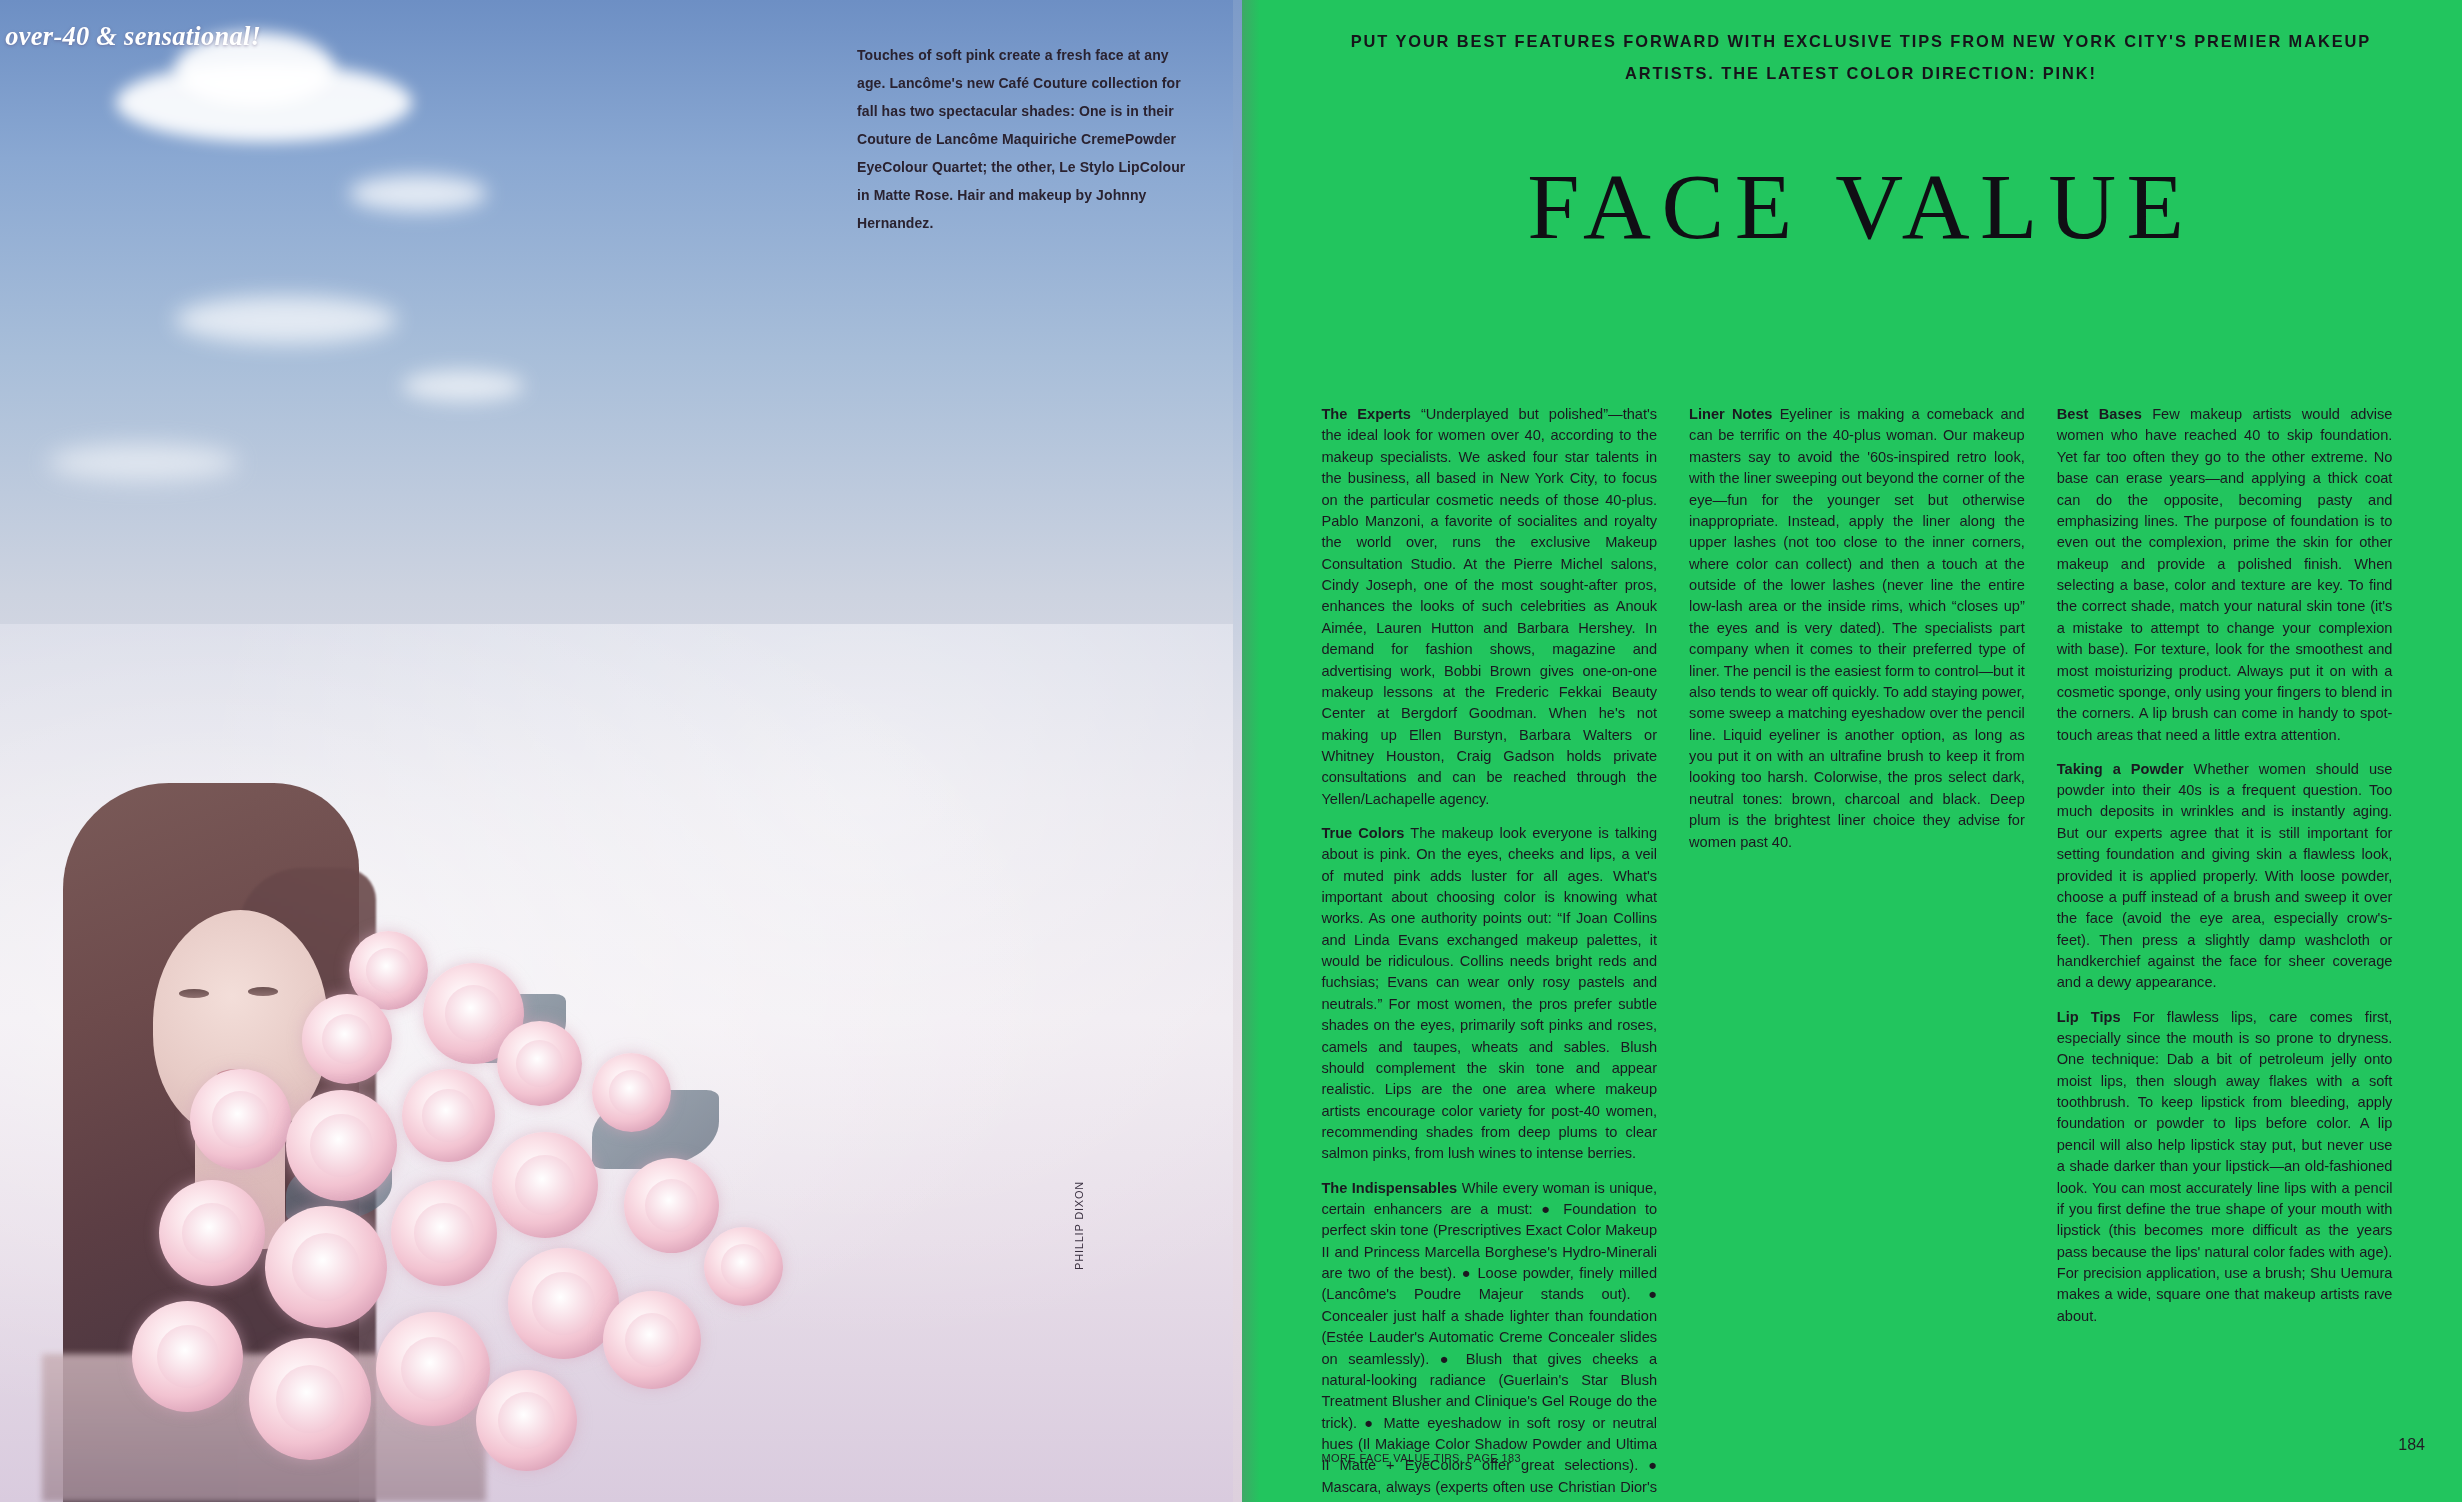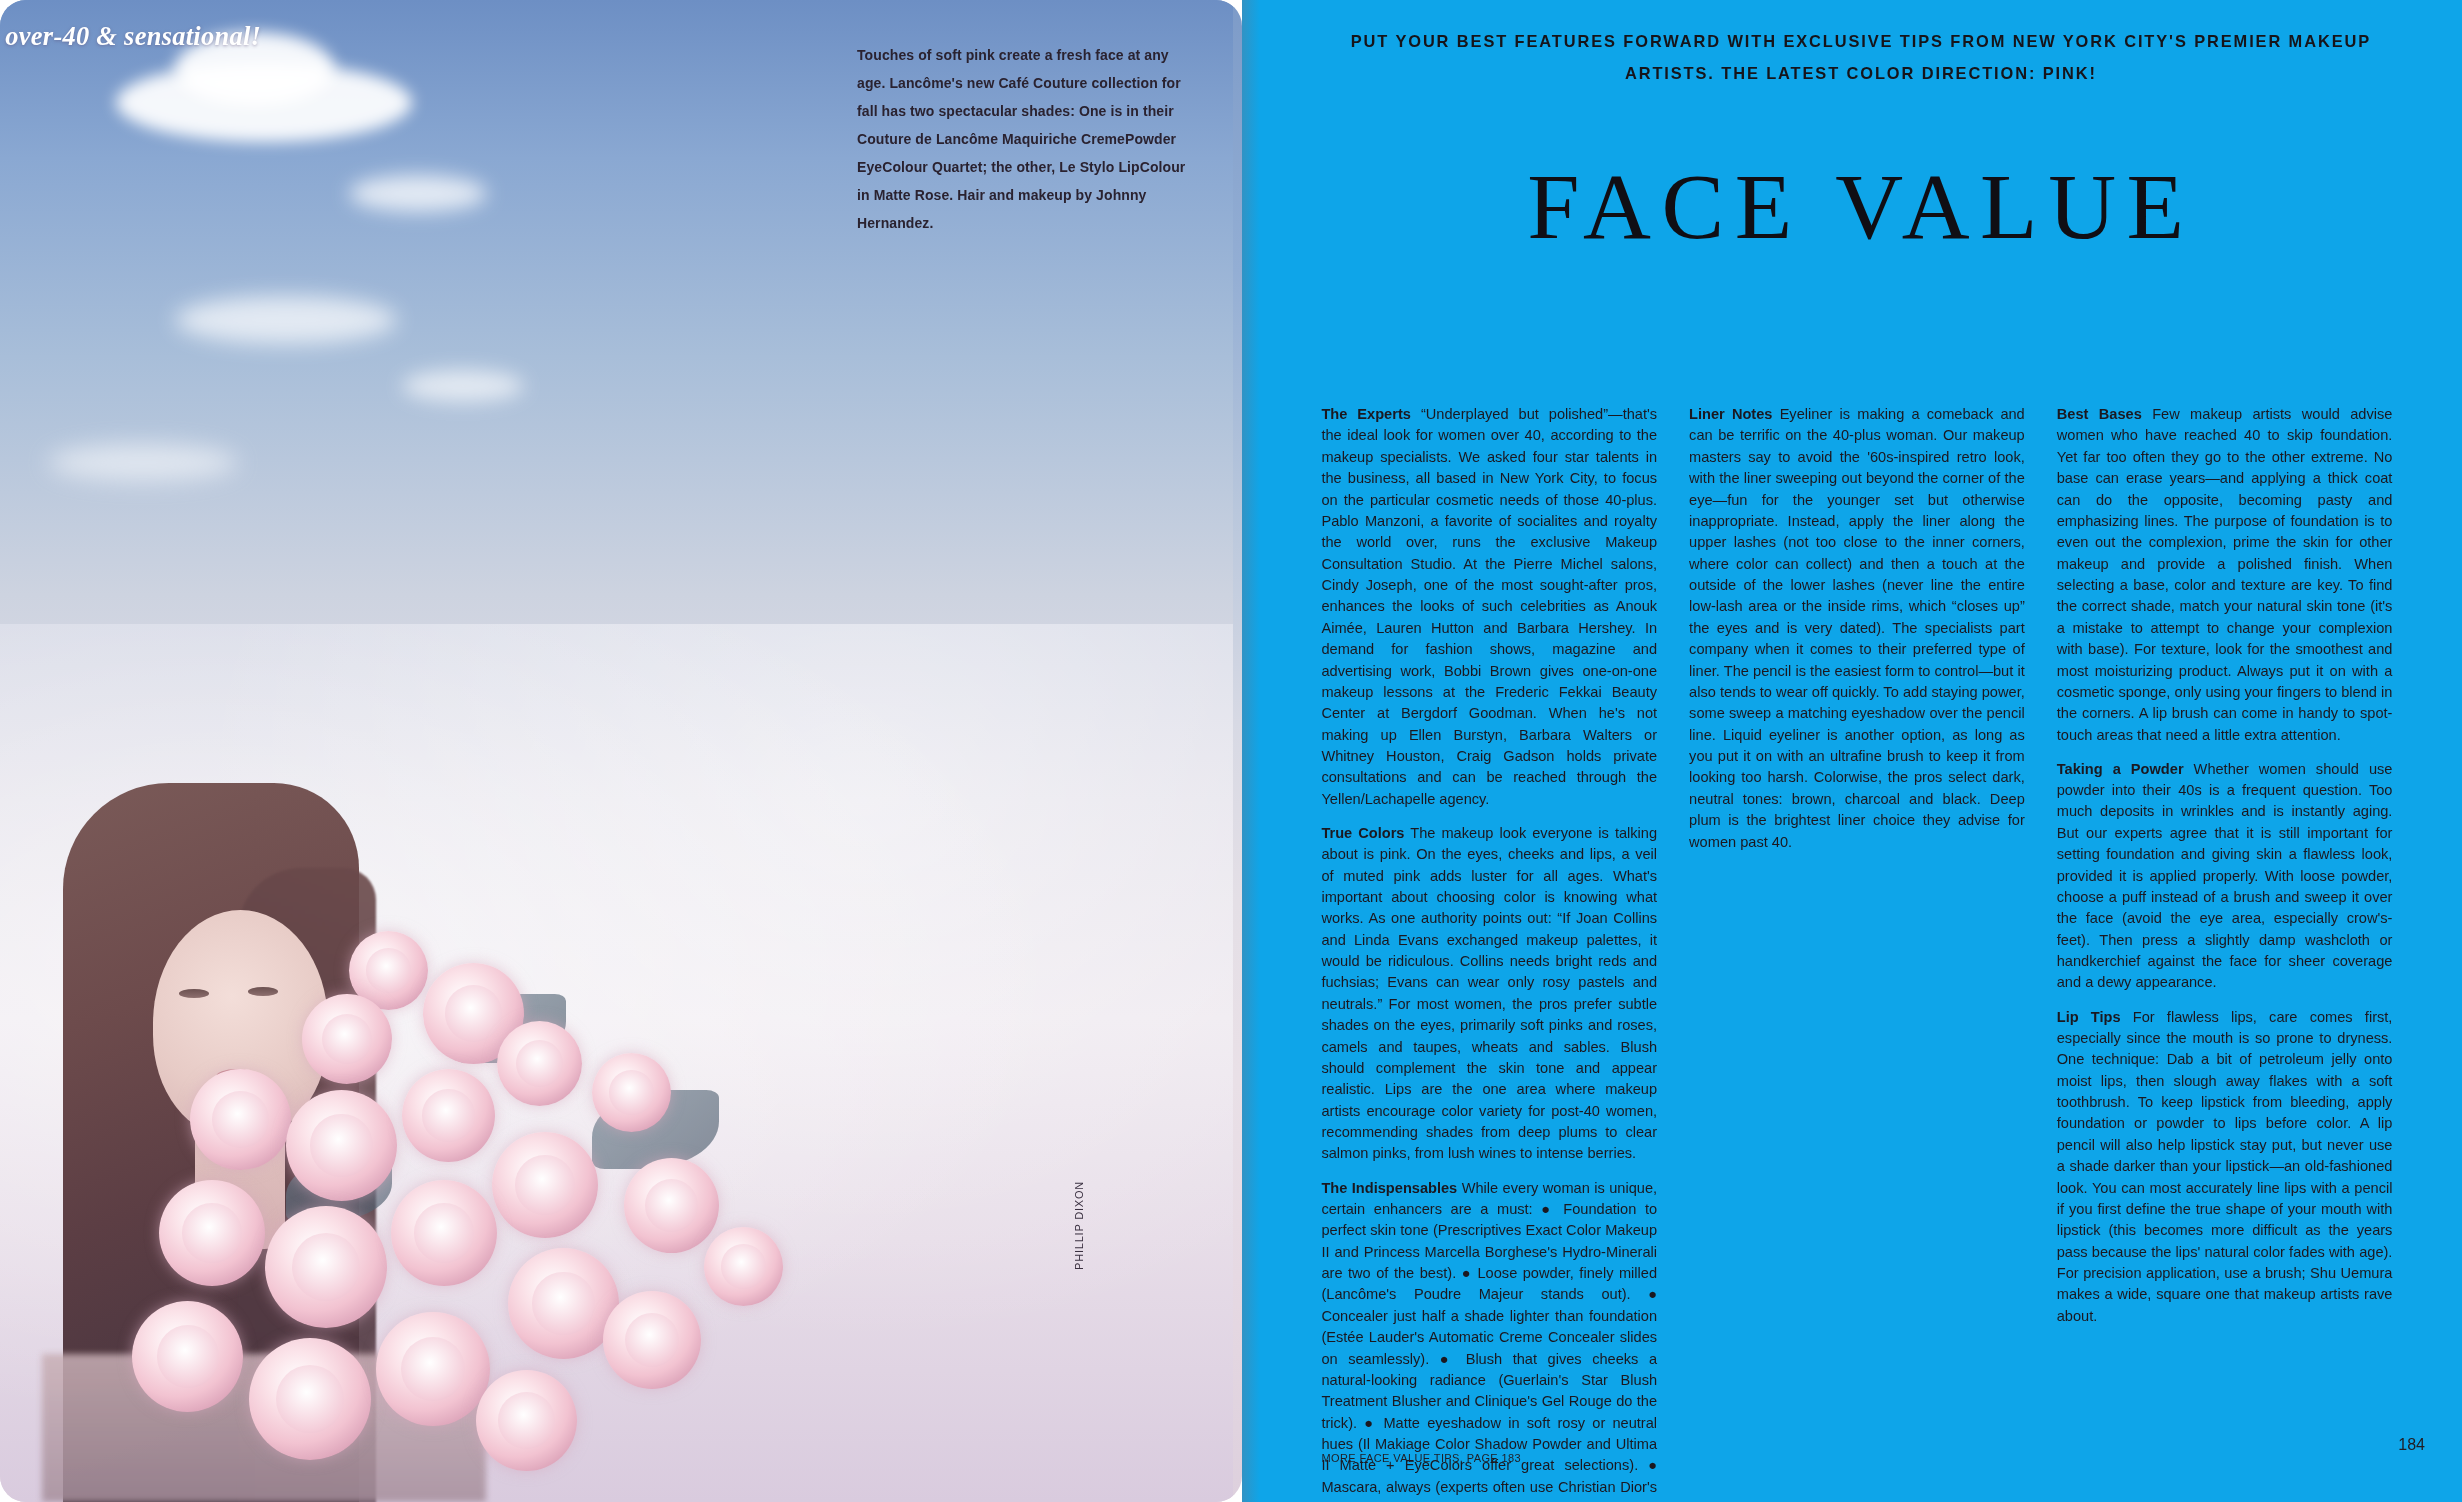--- a/index.html
+++ b/index.html
@@ -8,7 +8,7 @@
 
   
   .left-page{position:relative;width:1253px;height:1502px;overflow:hidden;
-    background:linear-gradient(to bottom,#7d9bc8 0%,#93aed4 18%,#b9c7dc 34%,#d7d9e4 48%,#e4dfe6 60%,#e9e0e7 72%,#e6d9e3 85%,#ddd0dd 100%);border-radius:26px;}
+    background:linear-gradient(to bottom,#7d9bc8 0%,#93aed4 18%,#b9c7dc 34%,#d7d9e4 48%,#e4dfe6 60%,#e9e0e7 72%,#e6d9e3 85%,#ddd0dd 100%);}
   
   .sky{position:absolute;left:0;top:0;width:1233px;height:793px;
     background:linear-gradient(to bottom,#6d8fc4 0%,#8aa8d2 20%,#a8bed9 45%,#cdd3e0 75%,#e2dde6 100%);}

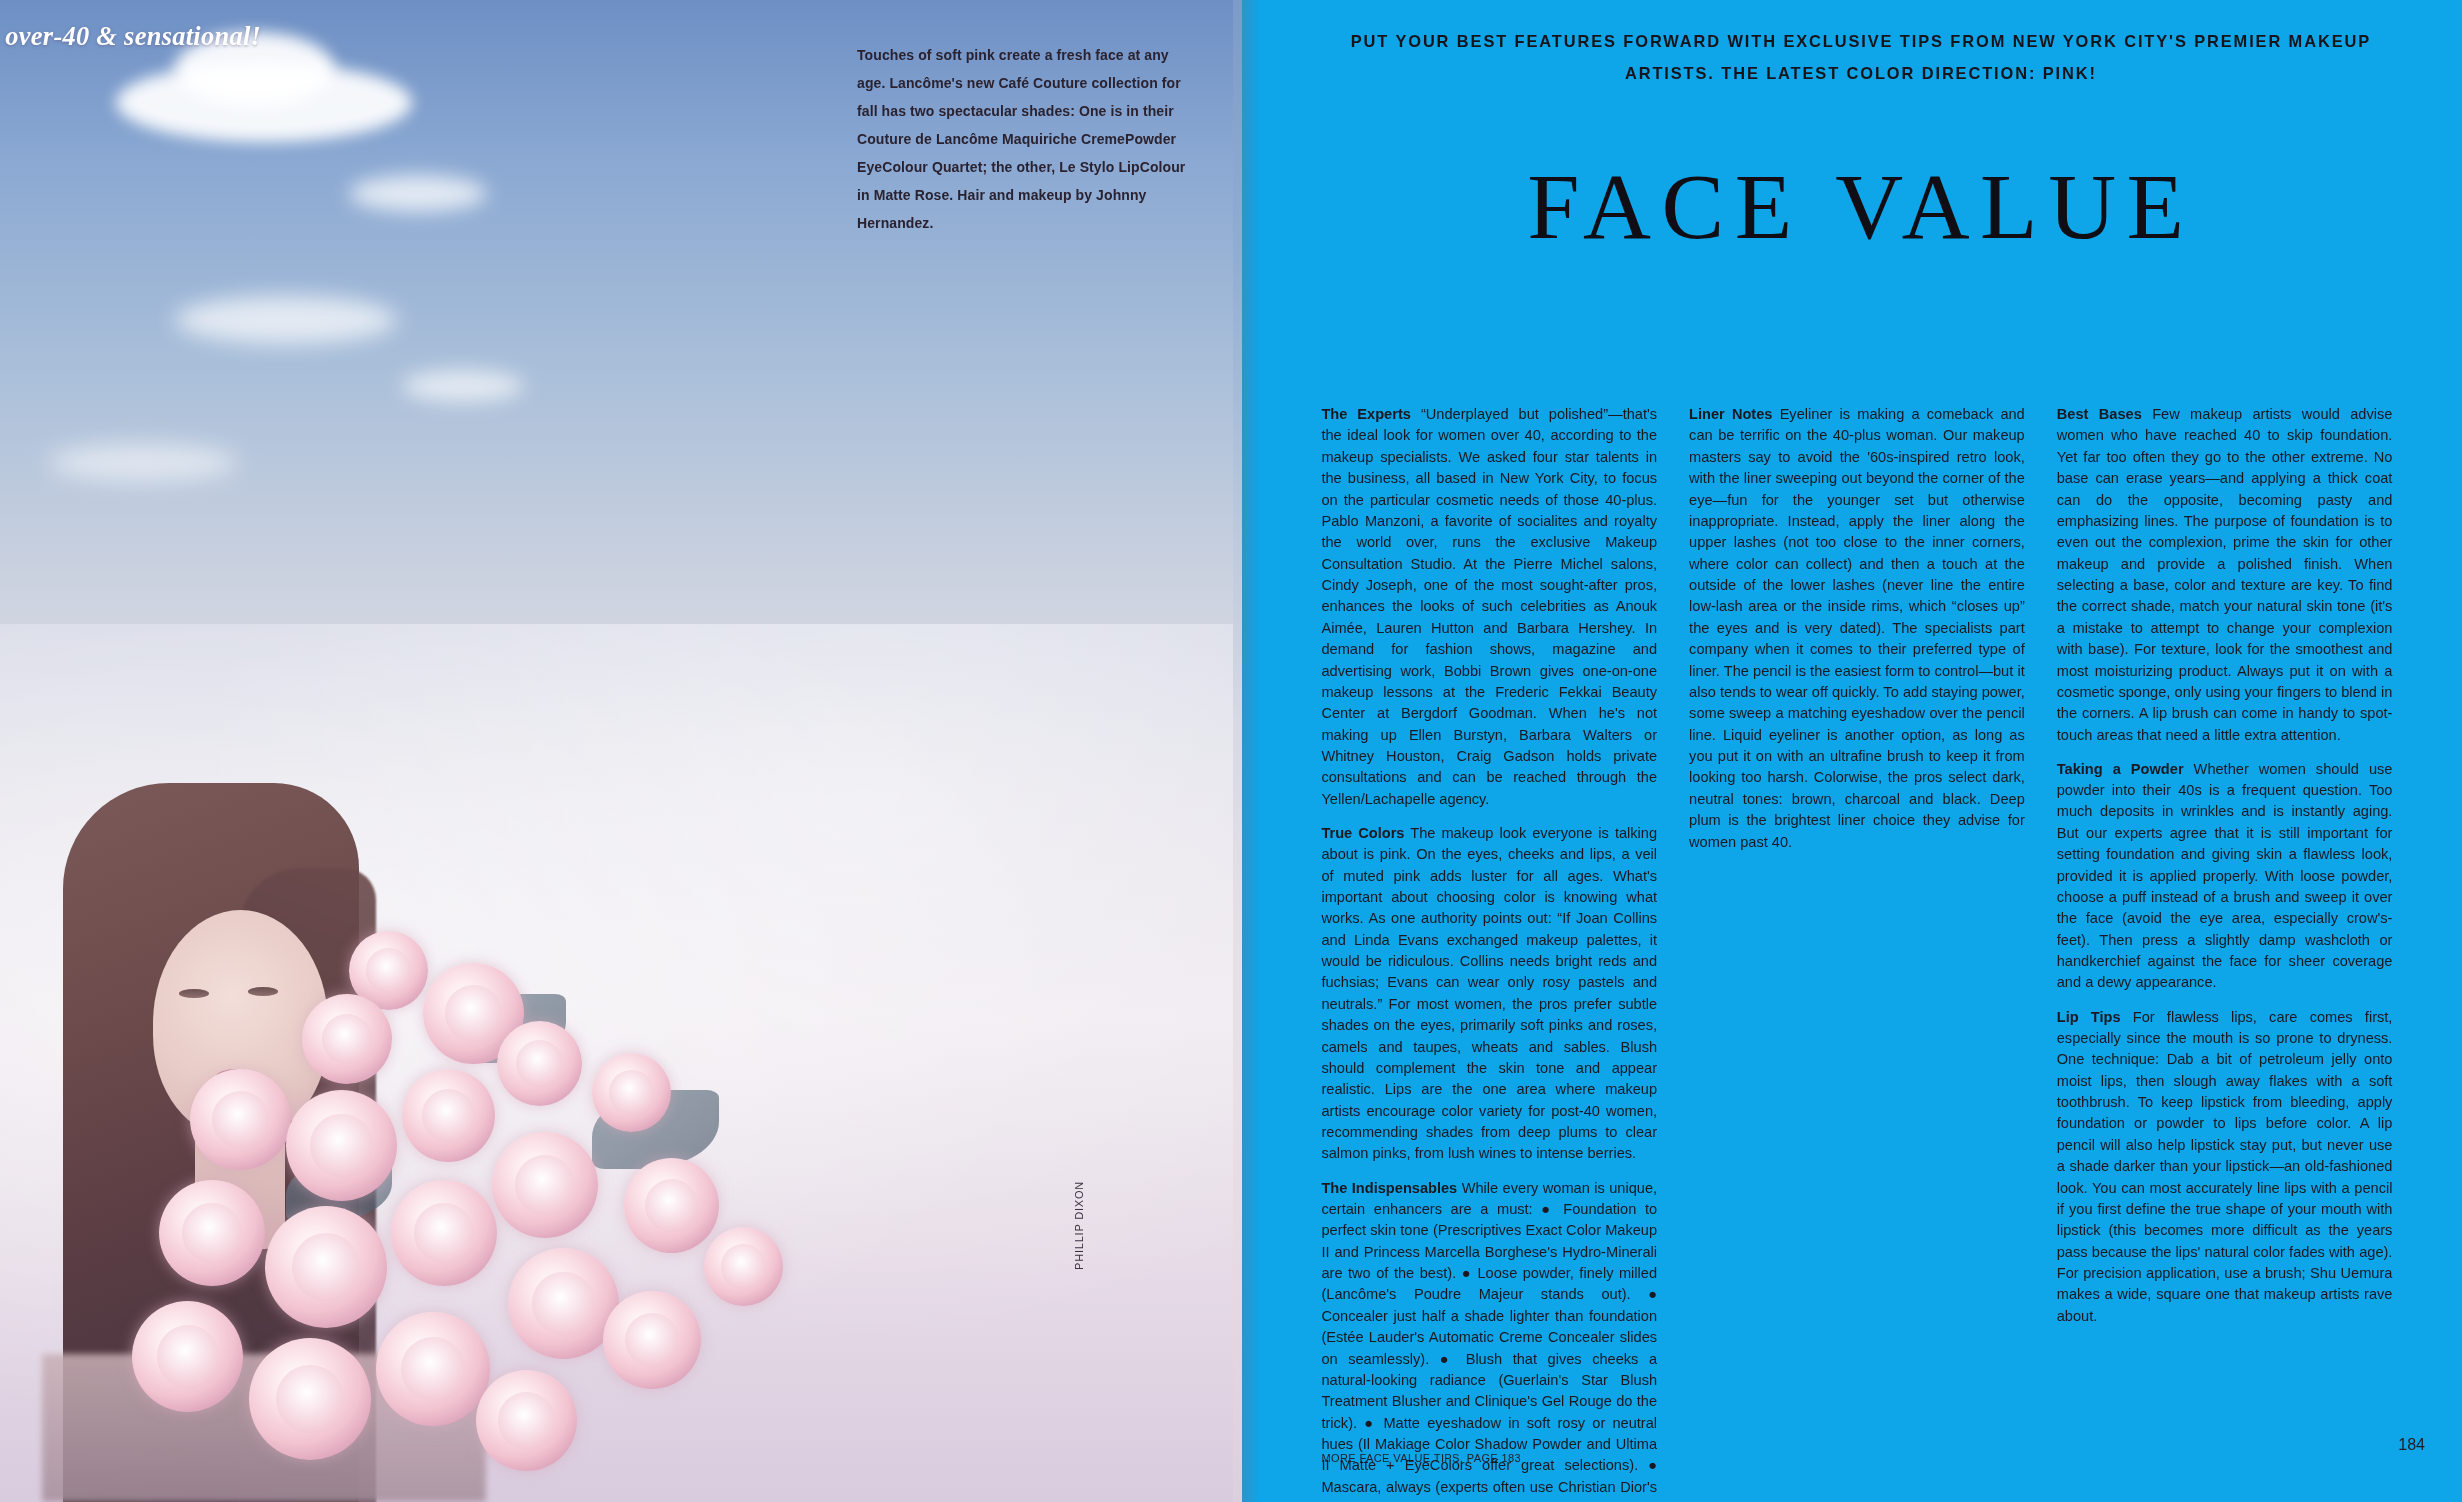--- a/index.html
+++ b/index.html
@@ -67,7 +67,7 @@
     font-family:"Liberation Sans",sans-serif;font-size:11px;letter-spacing:0.8px;color:#3a3040;}
 
   
-  .right-page{position:relative;width:1230px;height:1502px;background:#0ea5e9;}
+  .right-page{position:relative;width:1230px;height:1502px;background:#22c55e;}
   .right-page:before{content:"";position:absolute;left:0;top:0;width:18px;height:1502px;
     background:linear-gradient(to right,rgba(120,110,120,.33),rgba(255,255,255,0));}
   .deck{position:absolute;left:79px;top:26.4px;width:1079px;text-align:center;

